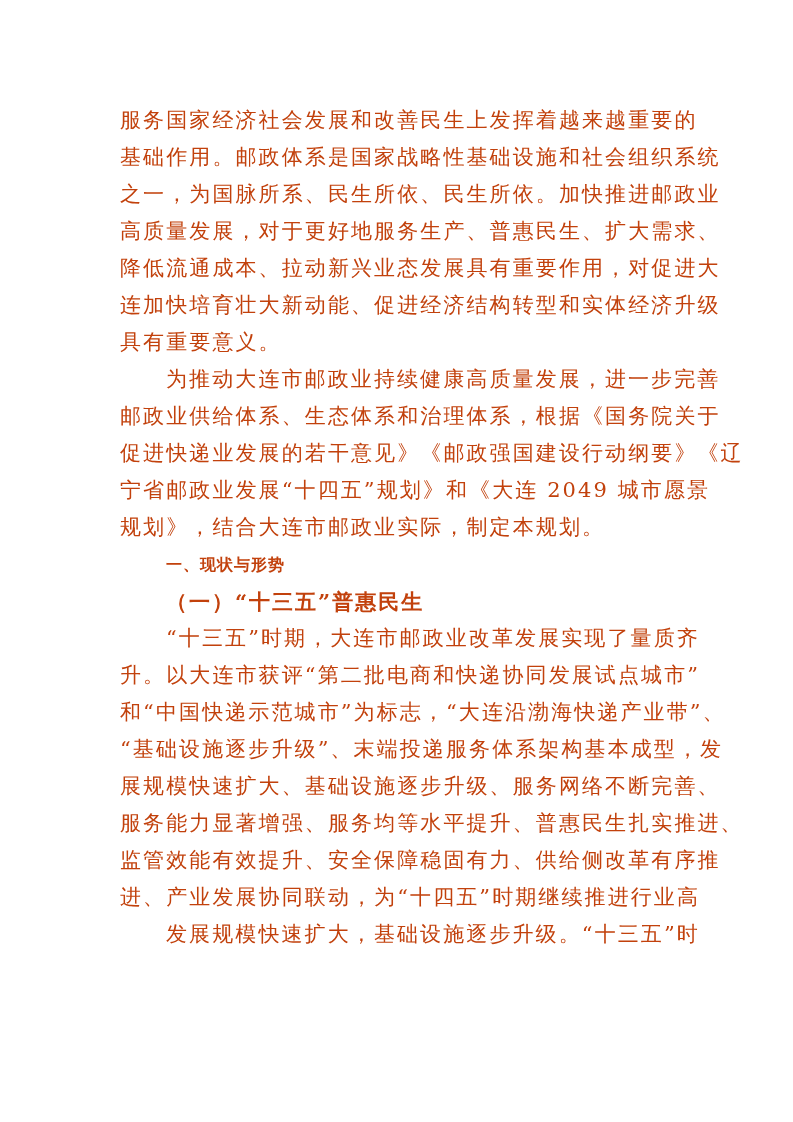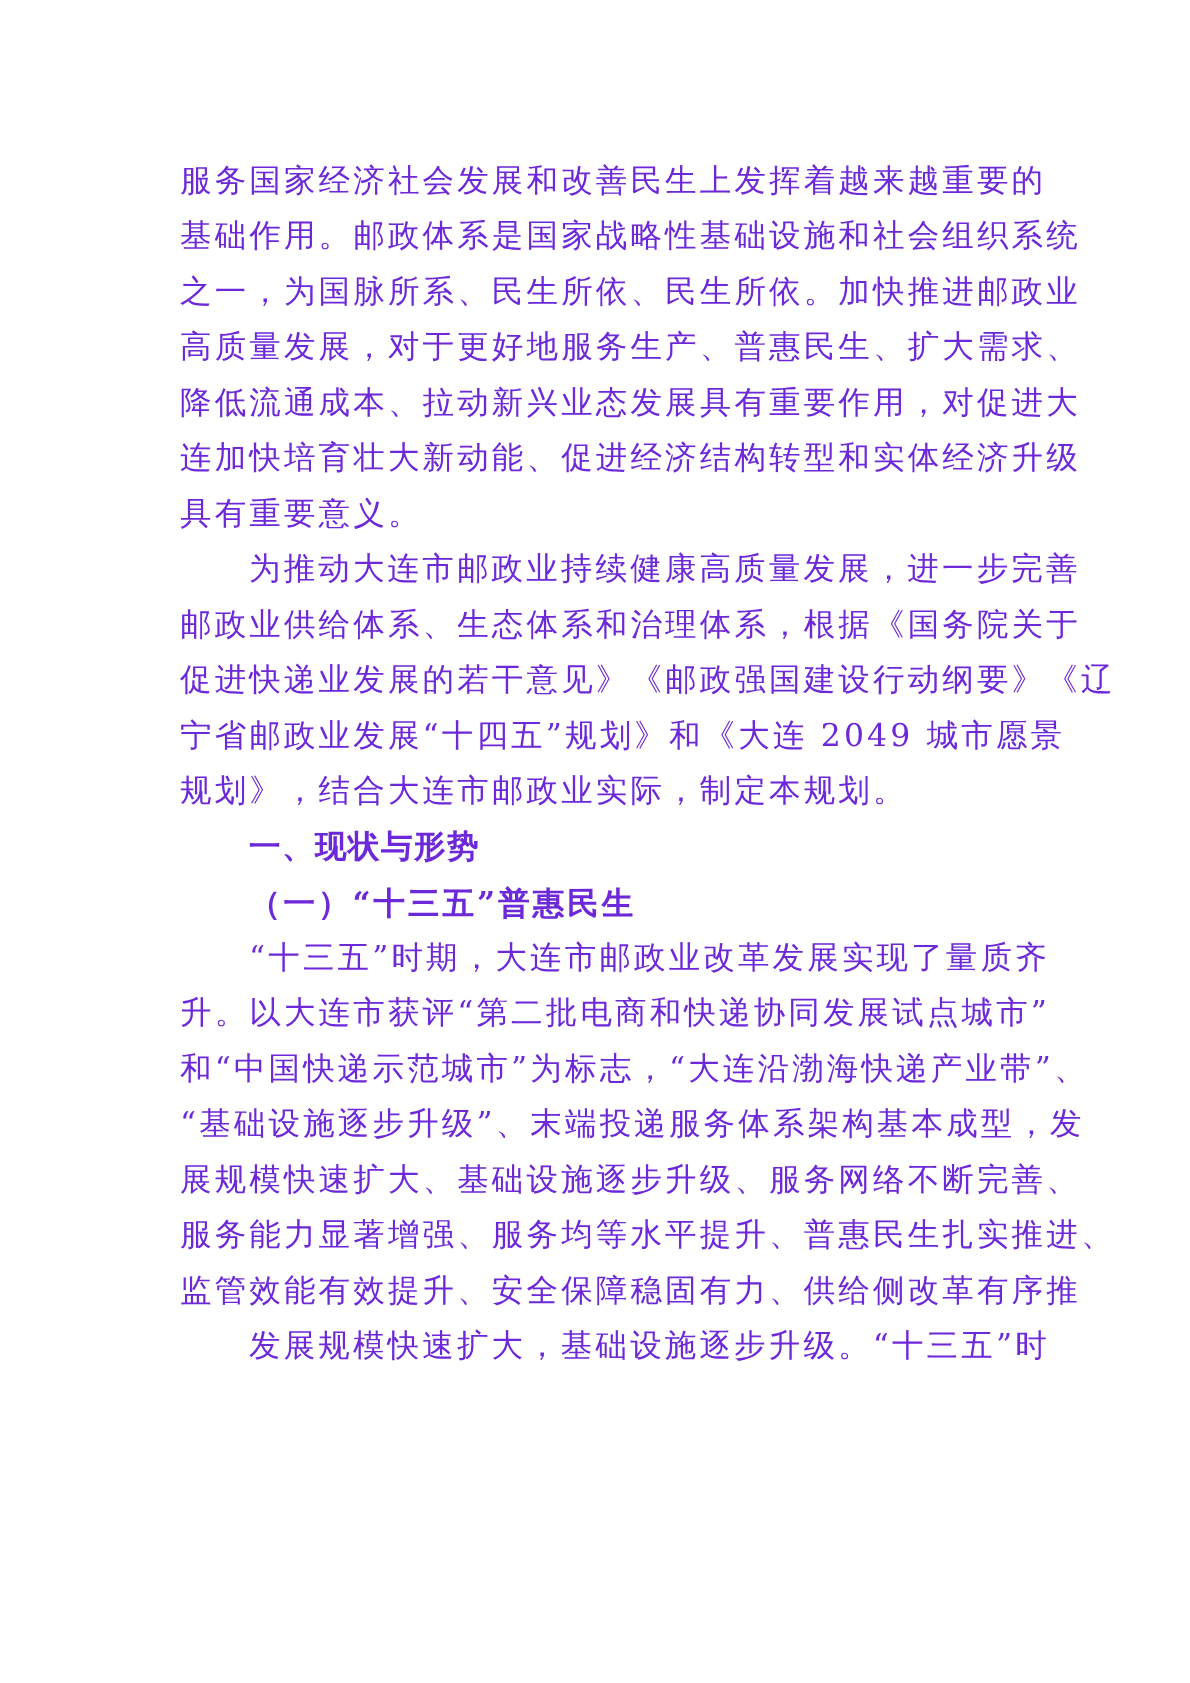--- a/index.html
+++ b/index.html
@@ -19,7 +19,7 @@
     top: 102px;
     width: 556px;
     font-family: "DejaVu Serif", "Liberation Serif", serif;
-    color: #6d28d9;
+    color: #c2410c;
   }
   .line {
     height: 37px;

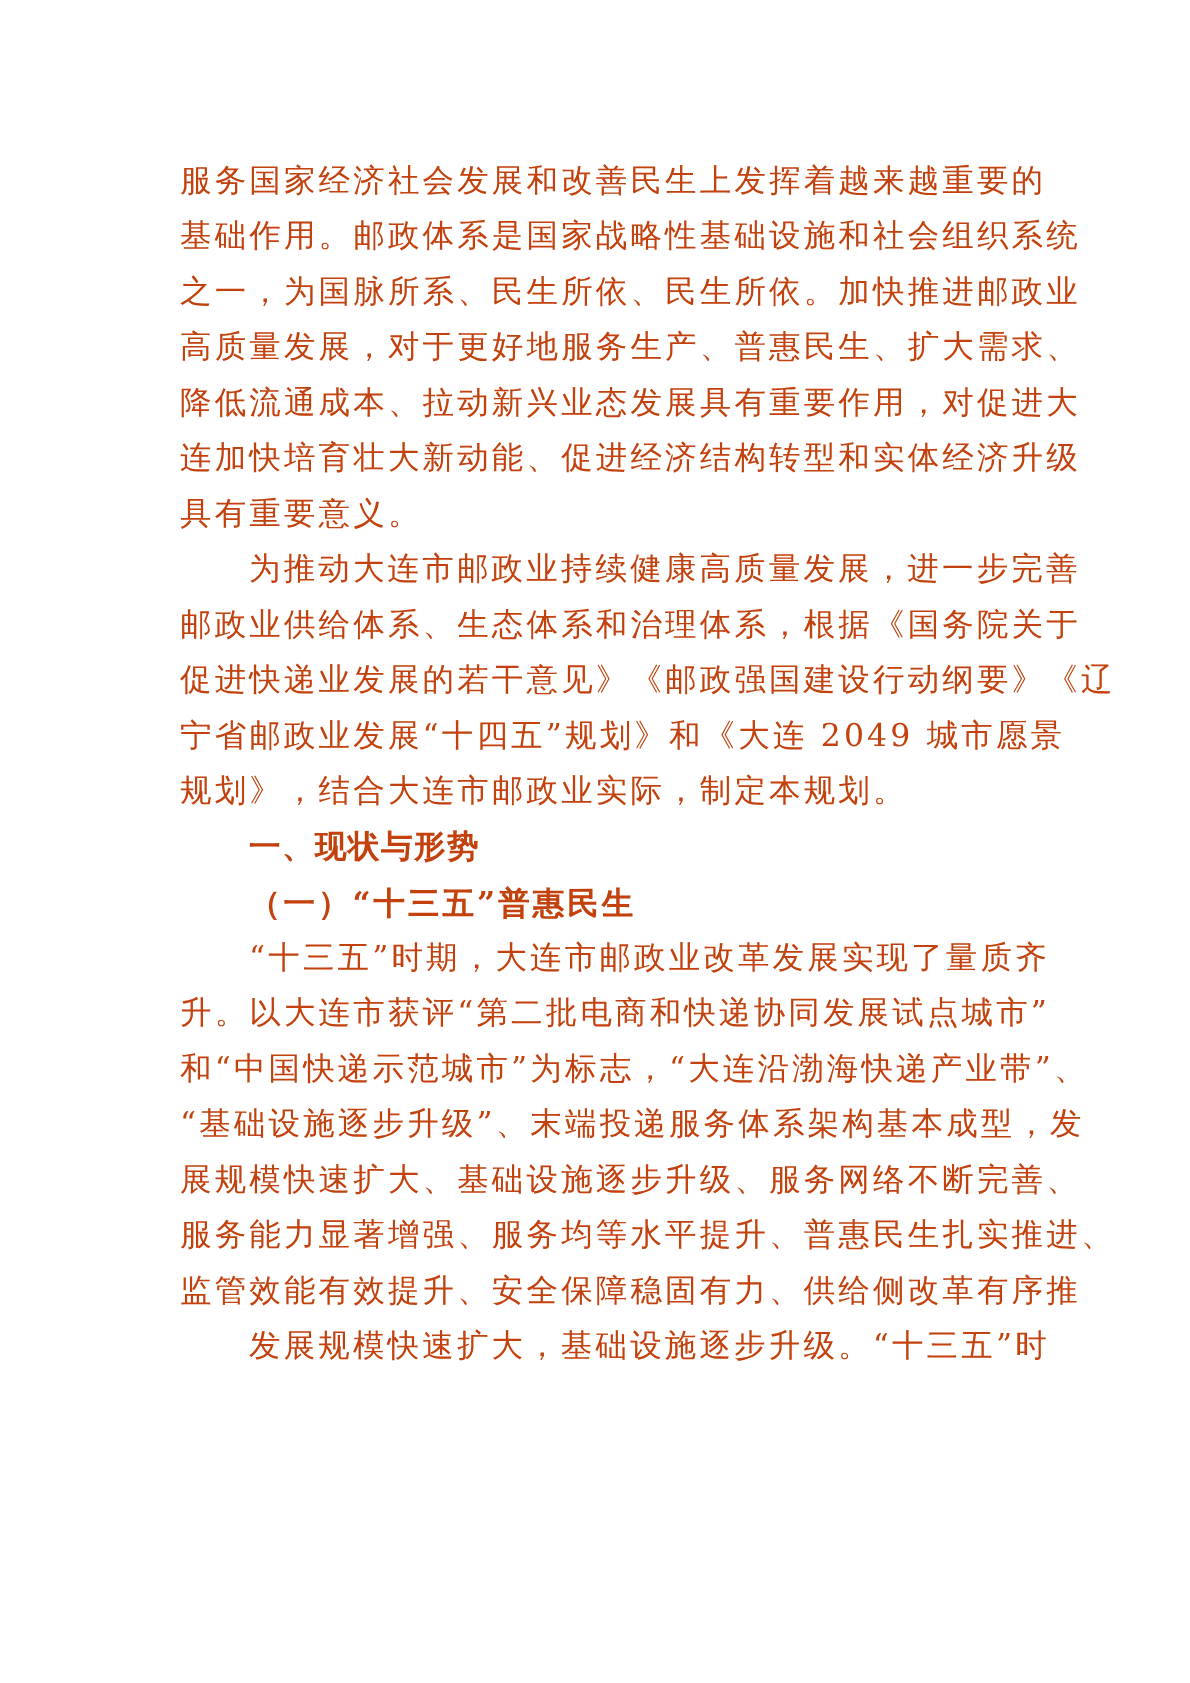--- a/index.html
+++ b/index.html
@@ -40,7 +40,7 @@
   .heading1 {
     height: 37px;
     line-height: 37px;
-    font-size: 21px;
+    font-size: 16px;
     font-weight: bold;
     padding-left: 46px;
     font-family: "DejaVu Sans", "Liberation Sans", sans-serif;

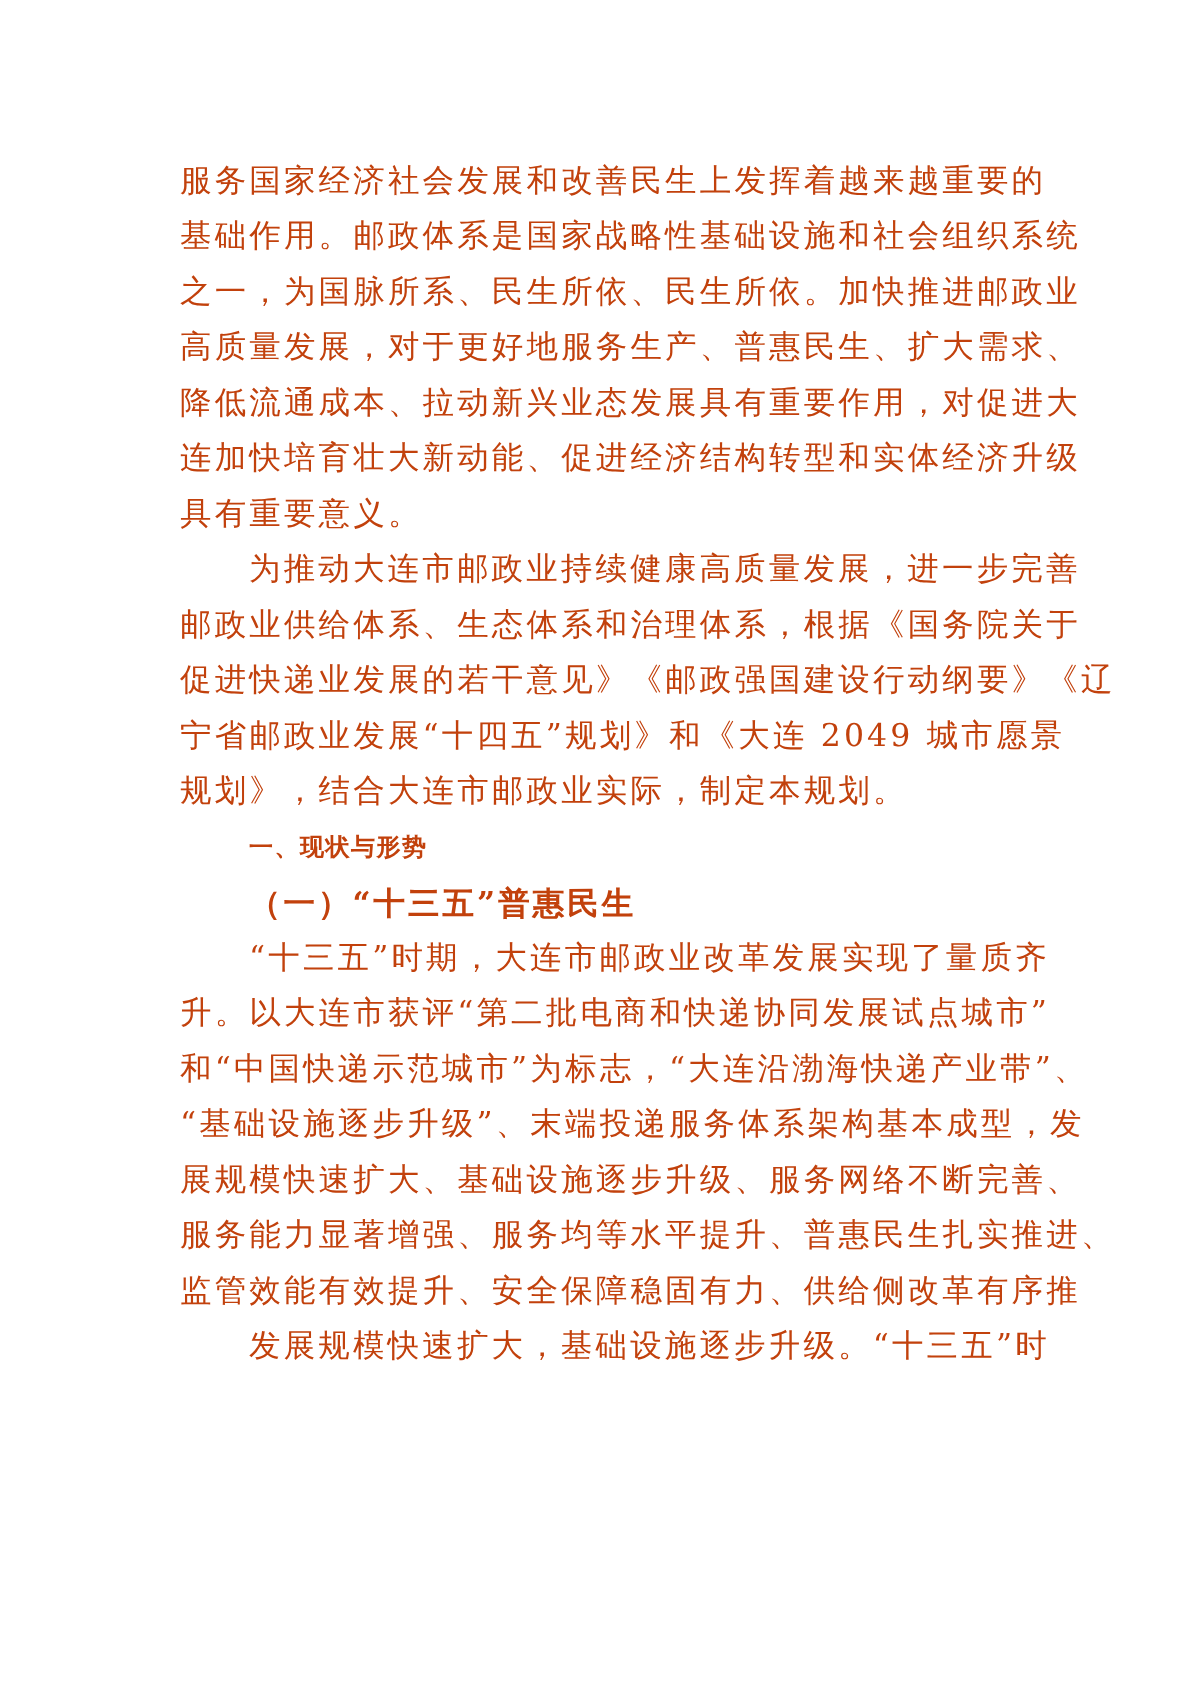--- a/index.html
+++ b/index.html
@@ -90,6 +90,7 @@
     <div class="line">展规模快速扩大、基础设施逐步升级、服务网络不断完善、</div>
     <div class="line">服务能力显著增强、服务均等水平提升、普惠民生扎实推进、</div>
     <div class="line">监管效能有效提升、安全保障稳固有力、供给侧改革有序推</div>
+    <div class="line">进、产业发展协同联动，为“十四五”时期继续推进行业高</div>
   </div>
 
   <div class="para">

